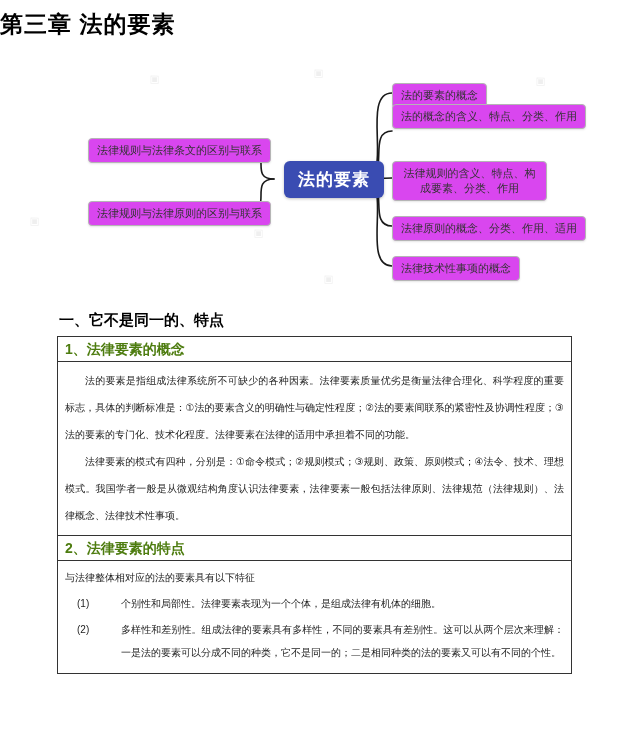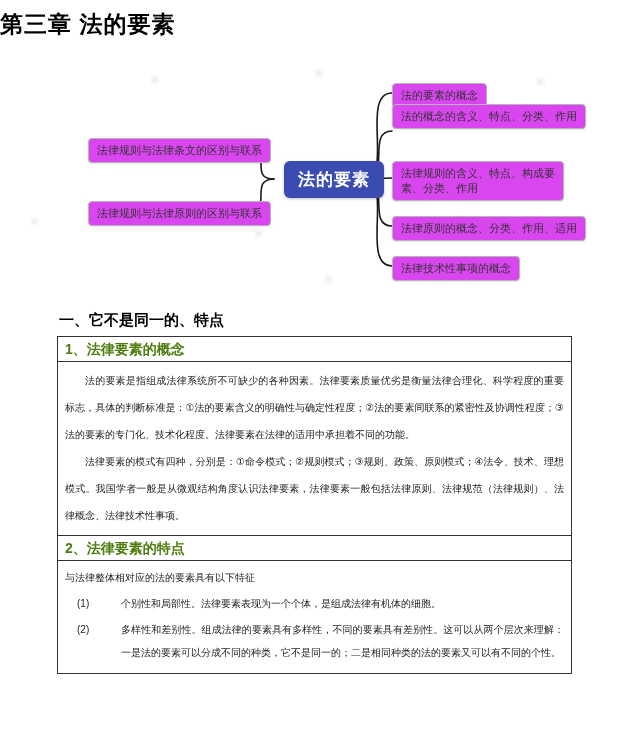--- a/index.html
+++ b/index.html
@@ -27,7 +27,7 @@
     padding:4px 8px; white-space:nowrap;
     box-shadow:0 1px 2px rgba(0,0,0,0.10);
   }
-  .mm-node.wrap { white-space:normal; width:172px; }
+  .mm-node.wrap { white-space:normal; width:155px;text-align:center; }
   .mm-center {
     position:absolute; left:272px; top:99px;
     background:#3a4cb2; color:#fff;

